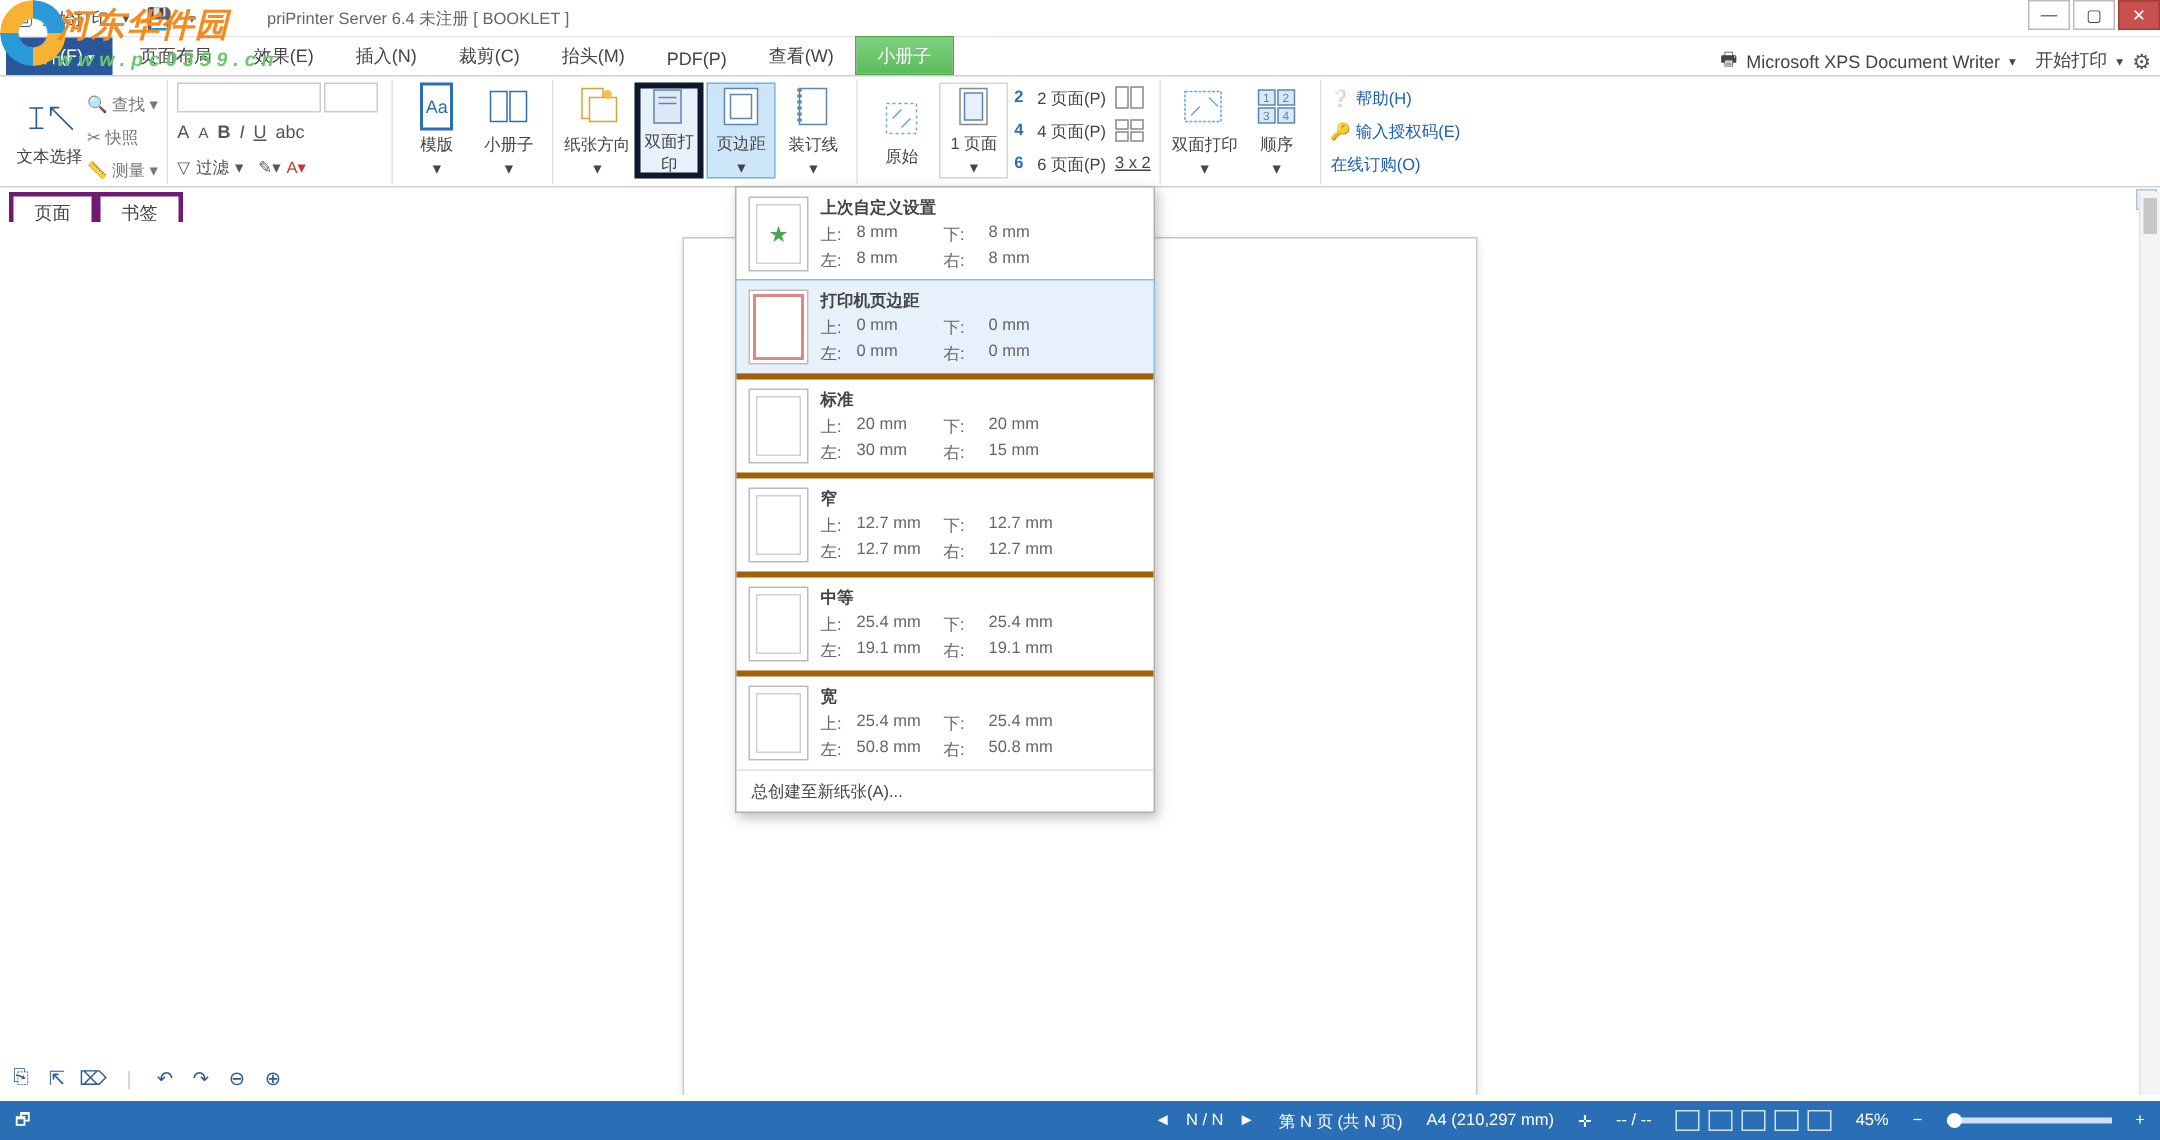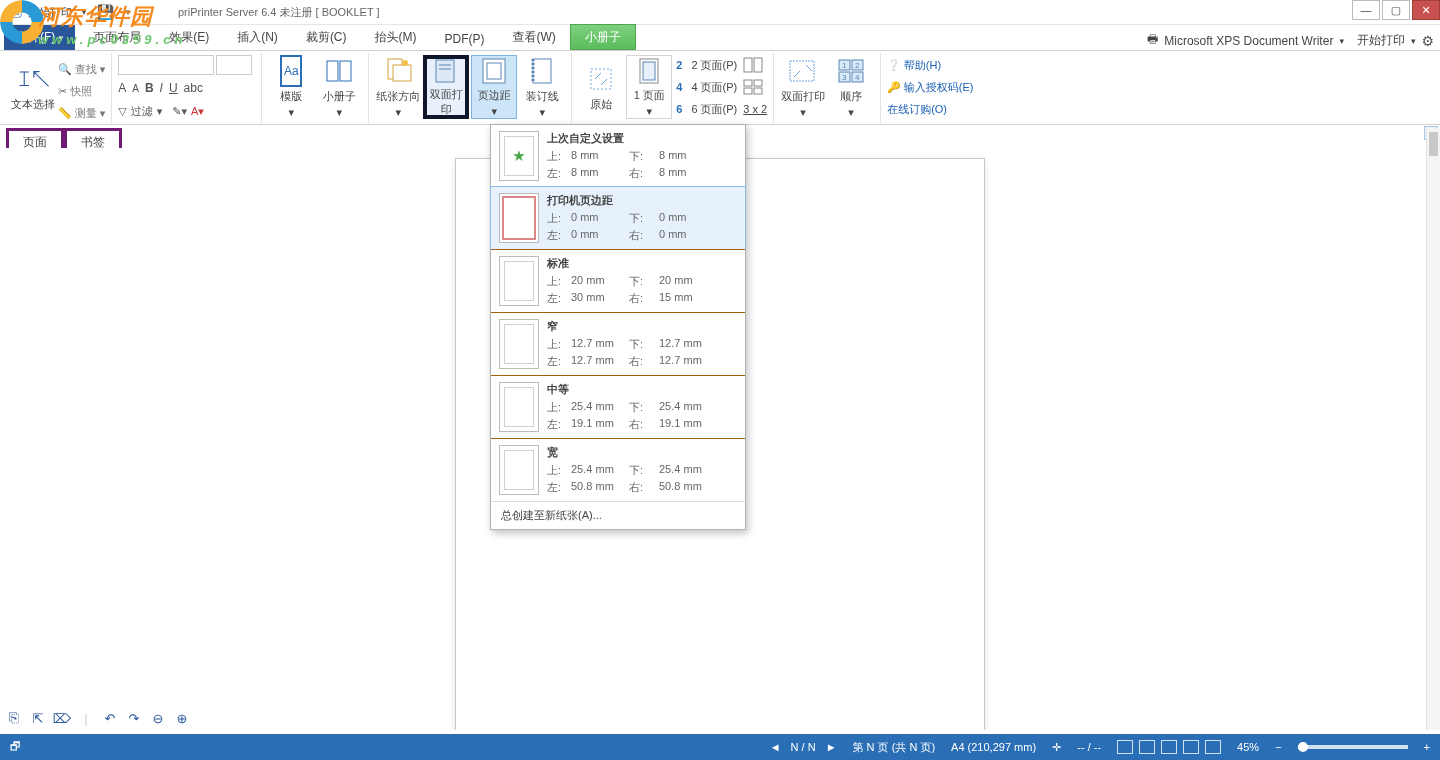--- a/index.html
+++ b/index.html
@@ -64,7 +64,7 @@
 .status .zoombar:before{content:"";position:absolute;left:0;top:-3px;width:10px;height:10px;background:#fff;border-radius:50%;}
 
 
-.dropdown { position:absolute; left:490px; top:124px; width:256px; background:#fff; border:1px solid #b0b0b0; box-shadow:2px 3px 8px rgba(0,0,0,.25); z-index:50;}
+.dropdown { position:absolute; left:490px; top:124px; width:280px; background:#fff; border:1px solid #b0b0b0; box-shadow:2px 3px 8px rgba(0,0,0,.25); z-index:50;}
 .dd-item { display:flex; padding:6px 8px; gap:8px; border-top:1px solid #a16207;}
 .dd-item:first-child{border-top:none;}
 .dd-item.selected { background:#e6f1fb; border:1px solid #8cbbe4; margin:-1px;}

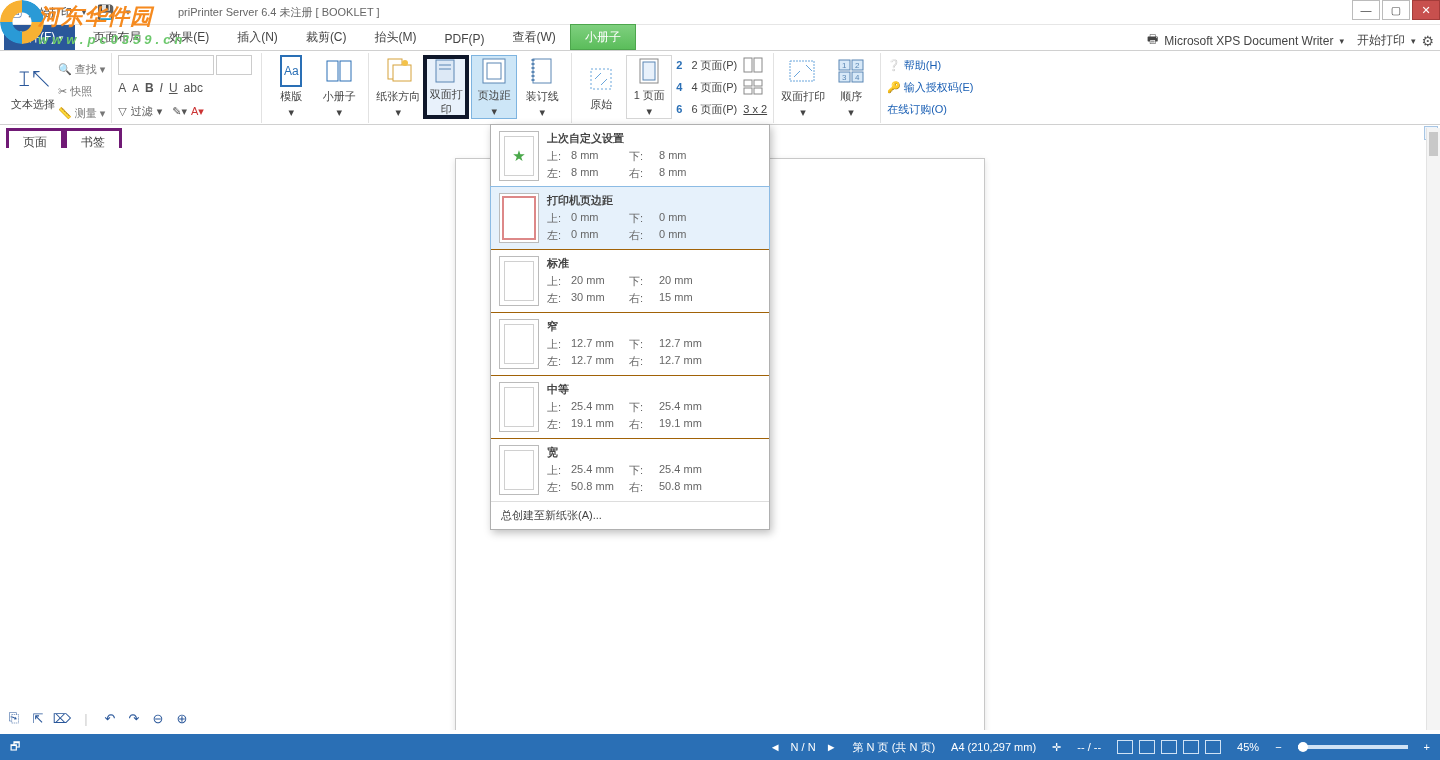--- a/index.html
+++ b/index.html
@@ -65,7 +65,7 @@
 
 
 .dropdown { position:absolute; left:490px; top:124px; width:280px; background:#fff; border:1px solid #b0b0b0; box-shadow:2px 3px 8px rgba(0,0,0,.25); z-index:50;}
-.dd-item { display:flex; padding:6px 8px; gap:8px; border-top:1px solid #a16207;}
+.dd-item { display:flex; padding:6px 8px; gap:8px; border-top:4px solid #a16207;}
 .dd-item:first-child{border-top:none;}
 .dd-item.selected { background:#e6f1fb; border:1px solid #8cbbe4; margin:-1px;}
 .dd-thumb { width:40px; height:50px; border:1px solid #bbb; position:relative; flex-shrink:0; background:#fff;}

